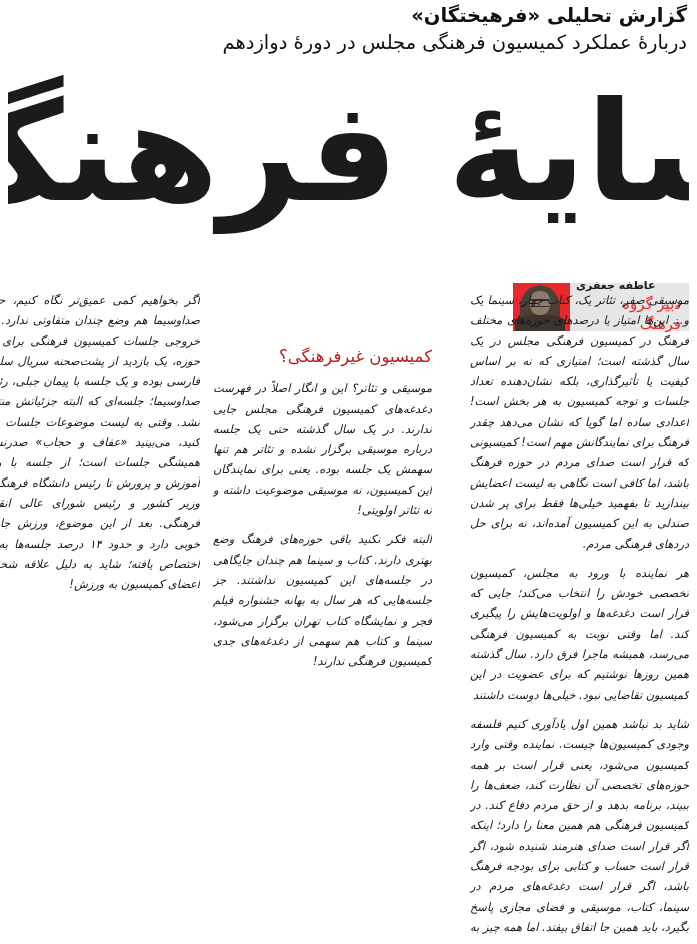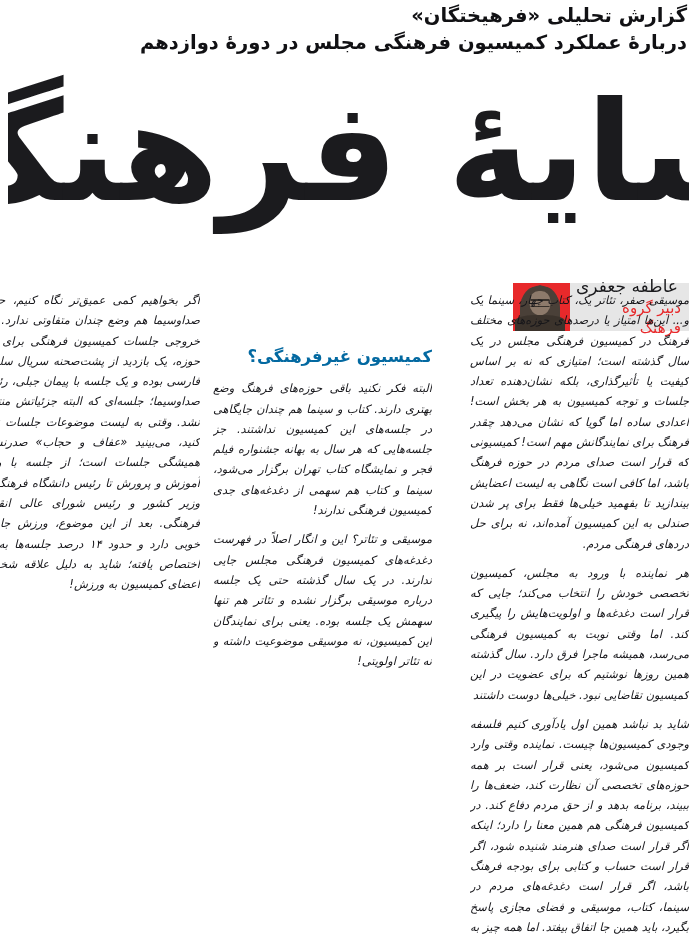--- a/index.html
+++ b/index.html
@@ -38,7 +38,7 @@
   }
   .subtitle {
     font-size: 19.5px;
-    font-weight: 700;
+    font-weight: 400;
     line-height: 1.3;
     color: #111114;
     margin-top: 2px;

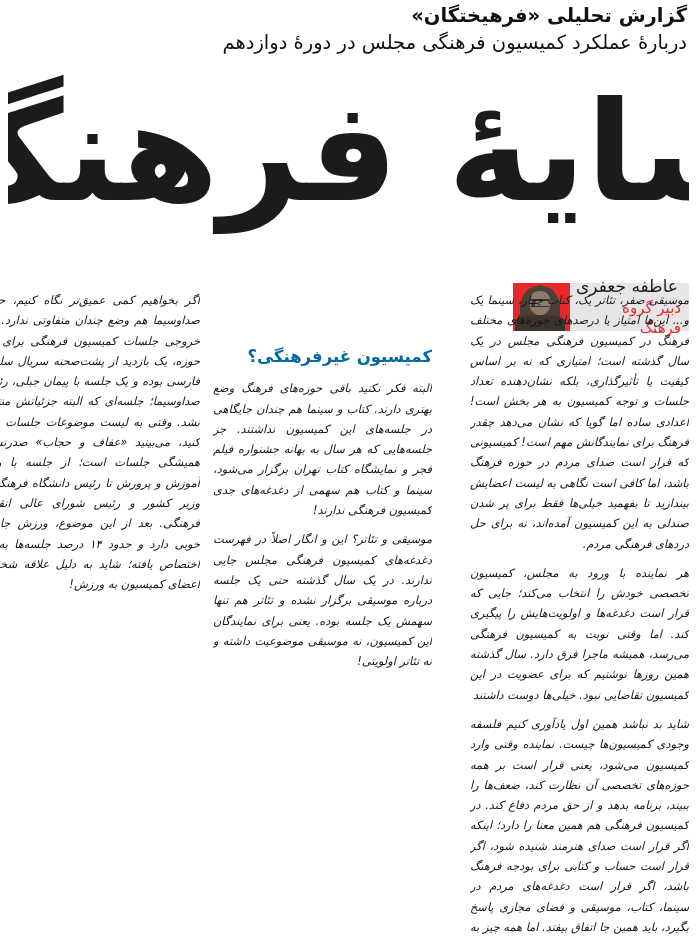--- a/index.html
+++ b/index.html
@@ -139,8 +139,8 @@
     box-sizing: border-box;
   }
   .byline-name {
-    font-size: 17px;
-    font-weight: 400;
+    font-size: 11px;
+    font-weight: 700;
     color: #1a1a1d;
     line-height: 1.35;
   }

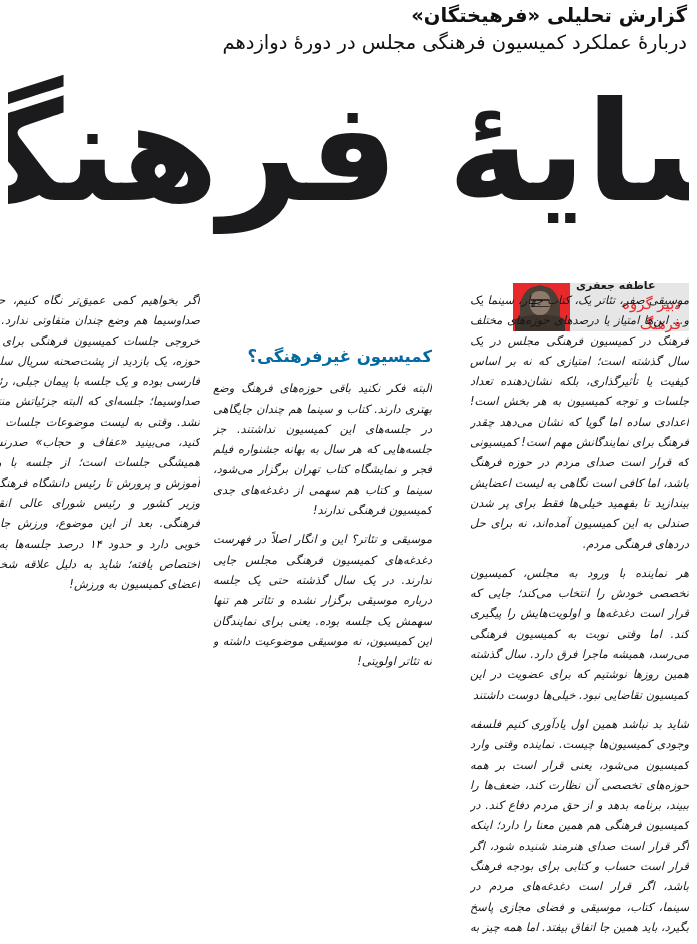--- a/index.html
+++ b/index.html
@@ -187,9 +187,9 @@
     height: 48px;
   }
   .section-head {
-    color: #0369a1;
+    color: #b91c1c;
     font-size: 16.5px;
-    font-weight: 700;
+    font-weight: 400;
     line-height: 1.35;
     margin: 8px 0 10px 0;
     text-align: right;

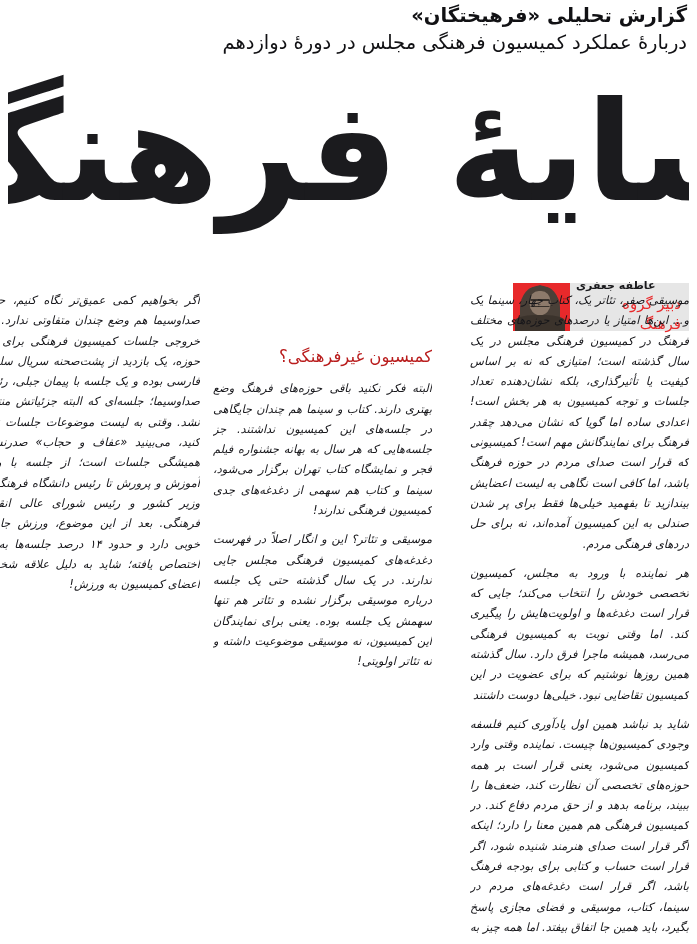--- a/index.html
+++ b/index.html
@@ -233,8 +233,8 @@
     <div class="col col-mid">
       <div class="lead-spacer"></div>
       <div class="section-head">کمیسیون غیرفرهنگی؟</div>
+      <p>موسیقی و تئاتر؟ این و انگار اصلاً در فهرست دغدغه‌های کمیسیون فرهنگی مجلس جایی ندارند. در یک سال گذشته حتی یک جلسه درباره موسیقی برگزار نشده و تئاتر هم تنها سهمش یک جلسه بوده. یعنی برای نمایندگان این کمیسیون، نه موسیقی موضوعیت داشته و نه تئاتر اولویتی!</p>
       <p>البته فکر نکنید باقی حوزه‌های فرهنگ وضع بهتری دارند. کتاب و سینما هم چندان جایگاهی در جلسه‌های این کمیسیون نداشتند. جز جلسه‌هایی که هر سال به بهانه جشنواره فیلم فجر و نمایشگاه کتاب تهران برگزار می‌شود، سینما و کتاب هم سهمی از دغدغه‌های جدی کمیسیون فرهنگی ندارند!</p>
-      <p>موسیقی و تئاتر؟ این و انگار اصلاً در فهرست دغدغه‌های کمیسیون فرهنگی مجلس جایی ندارند. در یک سال گذشته حتی یک جلسه درباره موسیقی برگزار نشده و تئاتر هم تنها سهمش یک جلسه بوده. یعنی برای نمایندگان این کمیسیون، نه موسیقی موضوعیت داشته و نه تئاتر اولویتی!</p>
 
     </div>
 

